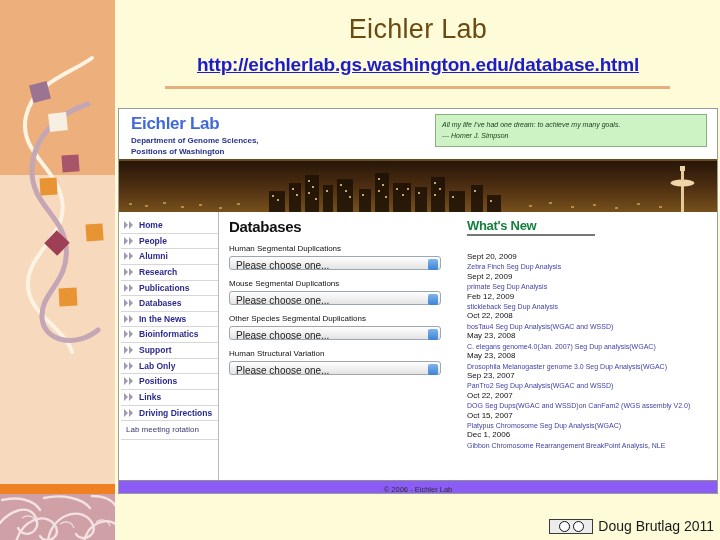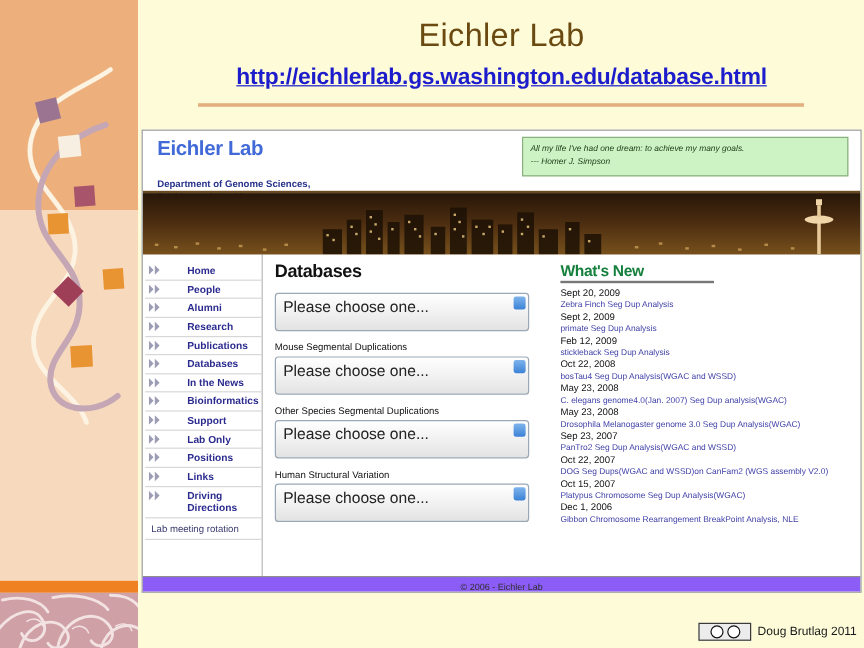--- a/index.html
+++ b/index.html
@@ -47,7 +47,7 @@
   .site-head{position:relative;height:52px;background:#fff;
      border-bottom:2px solid #6a4a20;box-sizing:border-box;padding:5px 0 0 12px;}
   .site-logo{color:#4169d8;font-size:17px;font-weight:bold;letter-spacing:-.3px;}
-  .site-dept{color:#27338c;font-size:8px;font-weight:bold;line-height:1.35;margin-top:15px;}
+  .site-dept{color:#27338c;font-size:8px;font-weight:bold;line-height:1.35;margin-top:2px;}
   .quote-box{
     position:absolute;right:10px;top:5px;width:272px;height:33px;
     background:#cdf2c4;border:1px solid #8ab07f;box-sizing:border-box;

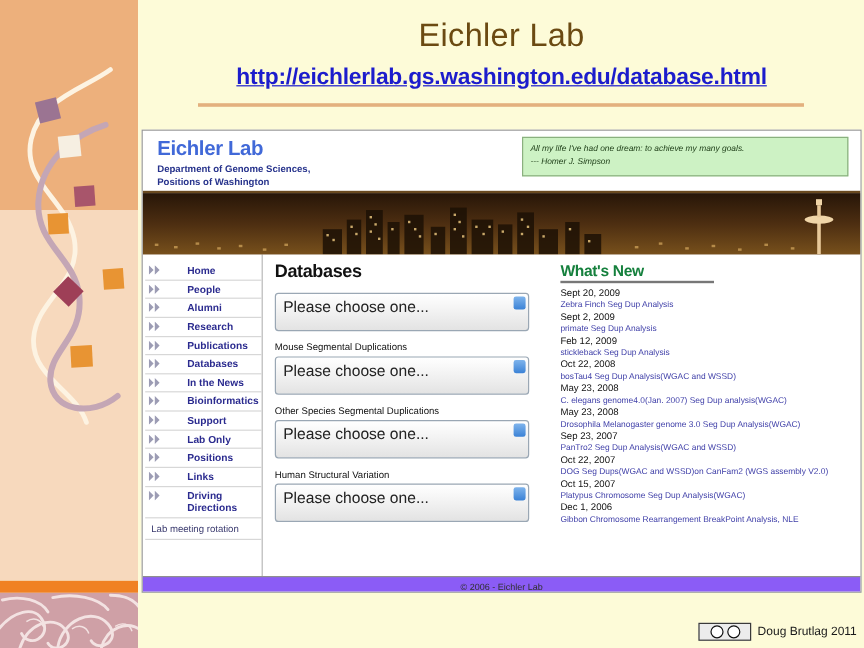--- a/index.html
+++ b/index.html
@@ -67,7 +67,7 @@
   .col-new{flex:1;padding-left:8px;padding-right:6px;box-sizing:border-box;}
 
   
-  .nav-item{display:flex;align-items:flex-start;gap:21px;
+  .nav-item{display:flex;align-items:flex-start;gap:4px;
      padding:2px 4px 2px 3px;border-bottom:1px solid #d7d7d7;}
   .nav-label{color:#2b2b8f;font-size:8.5px;font-weight:bold;line-height:1.25;}
   .chev{flex:none;margin-top:1px;}

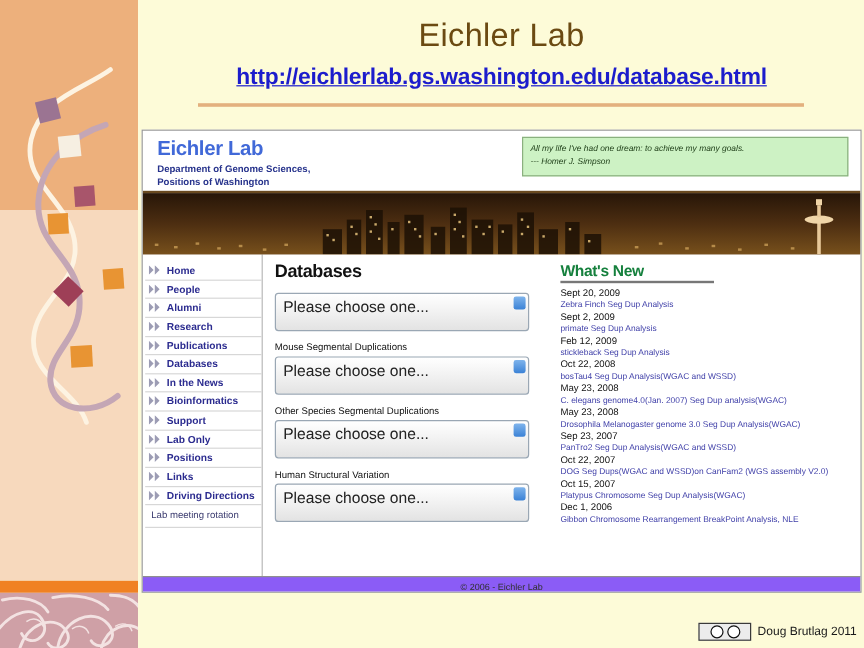--- a/index.html
+++ b/index.html
@@ -343,6 +343,7 @@
         <div class="sec-h">Databases</div>
 
         <div class="db-block">
+          <div class="db-label">Human Segmental Duplications</div>
           <div class="db-select">
             <span>Please choose one...</span>
             <span class="db-arrowbtn"></span>

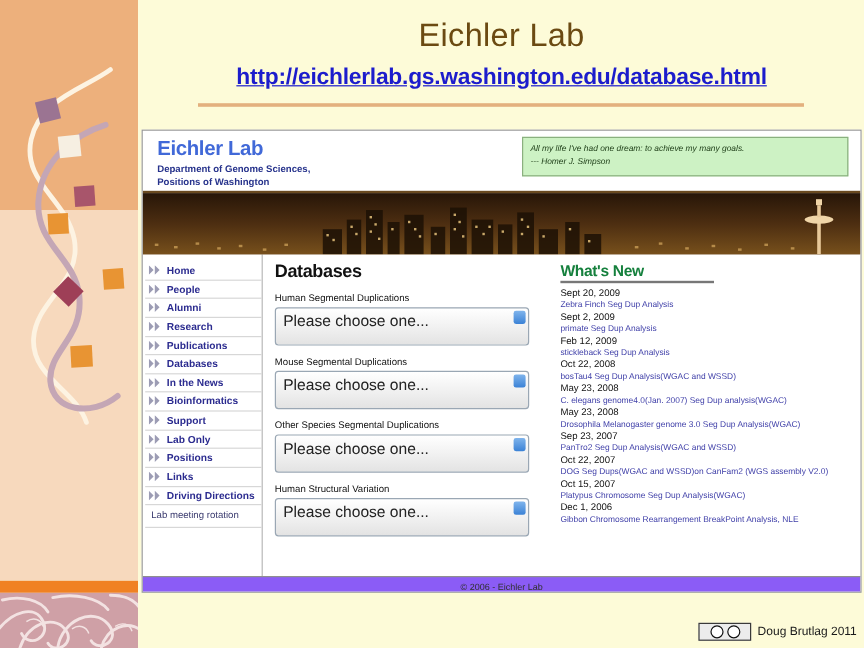--- a/index.html
+++ b/index.html
@@ -92,7 +92,7 @@
     background:linear-gradient(180deg,#7fb4ec 0%,#3b82d6 100%);
   }
 
-  .new-list{margin-top:4px;}
+  .new-list{margin-top:16px;}
   .new-date{font-size:8px;color:#111;line-height:1.3;}
   .new-desc{font-size:7px;color:#3f3fa8;line-height:1.35;margin-bottom:0px;}
 

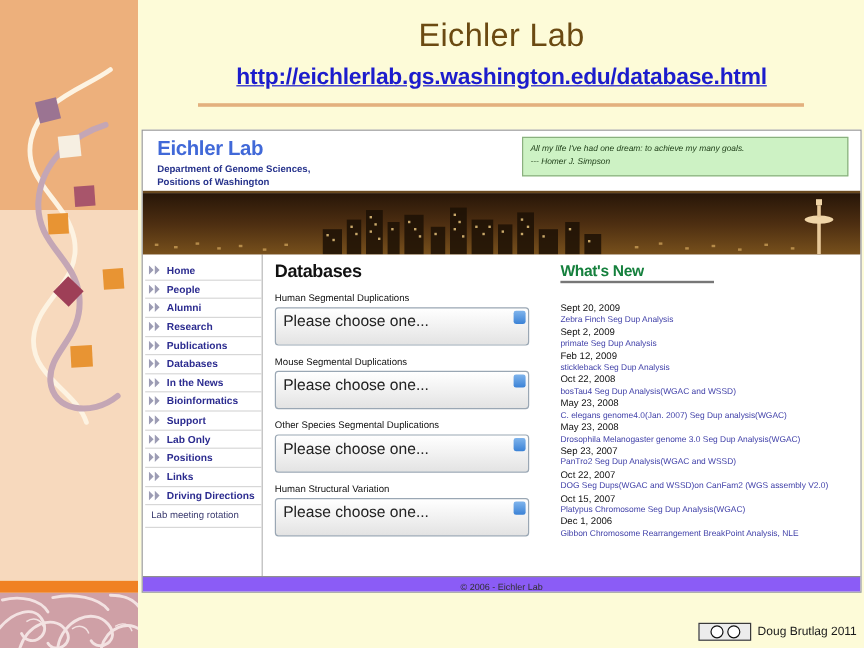--- a/index.html
+++ b/index.html
@@ -82,10 +82,10 @@
   .db-block{margin-top:9px;}
   .db-label{font-size:8px;color:#111;margin-bottom:3px;}
   .db-select{
-    position:relative;width:212px;height:32px;box-sizing:border-box;
+    position:relative;width:212px;height:14px;box-sizing:border-box;
     border:1px solid #9aa7b4;border-radius:3px;
     background:linear-gradient(180deg,#ffffff 0%,#f0f0f0 55%,#e3e3e3 100%);
-    font-size:13px;color:#222;padding:2.5px 0 0 6px;
+    font-size:10px;color:#222;padding:2.5px 0 0 6px;
   }
   .db-arrowbtn{
     position:absolute;right:2px;top:1.5px;width:10px;height:11px;border-radius:2px;

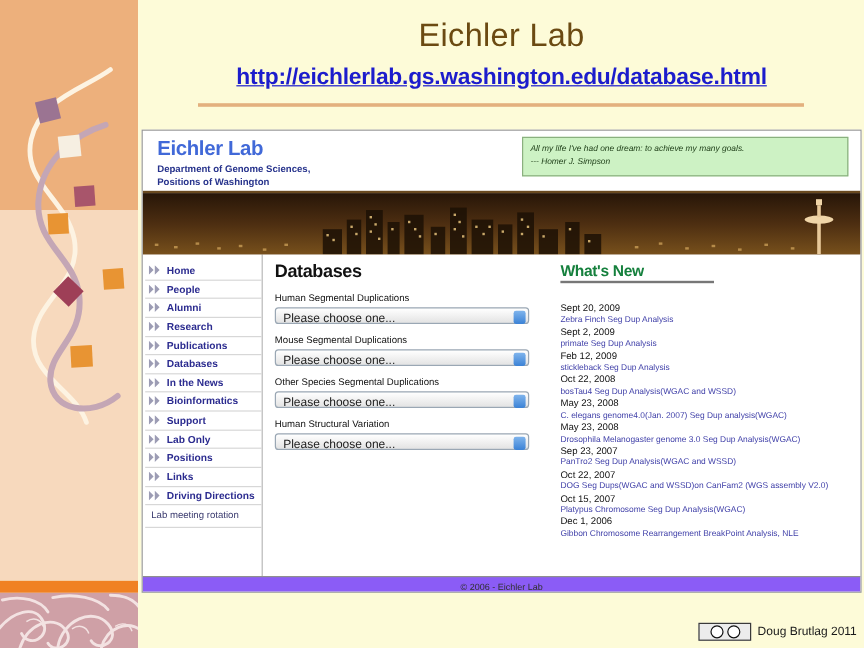--- a/index.html
+++ b/index.html
@@ -109,7 +109,7 @@
      display:flex;align-items:center;justify-content:center;gap:3px;}
   .cc-dot{width:9px;height:9px;border-radius:50%;border:1.2px solid #111;
      background:#fff;display:block;}
-  #credit-text{font-size:10px;color:#1a1a1a;}
+  #credit-text{font-size:14px;color:#1a1a1a;}
 </style>
 </head>
 <body>

